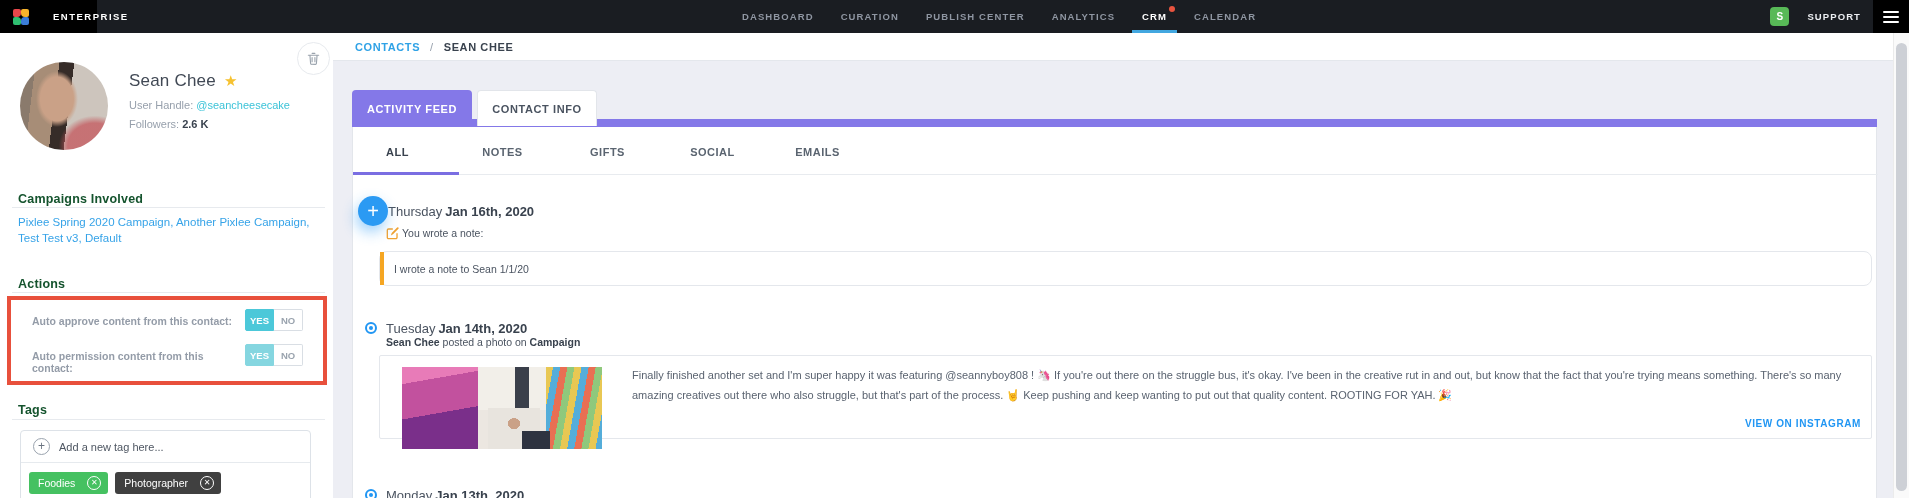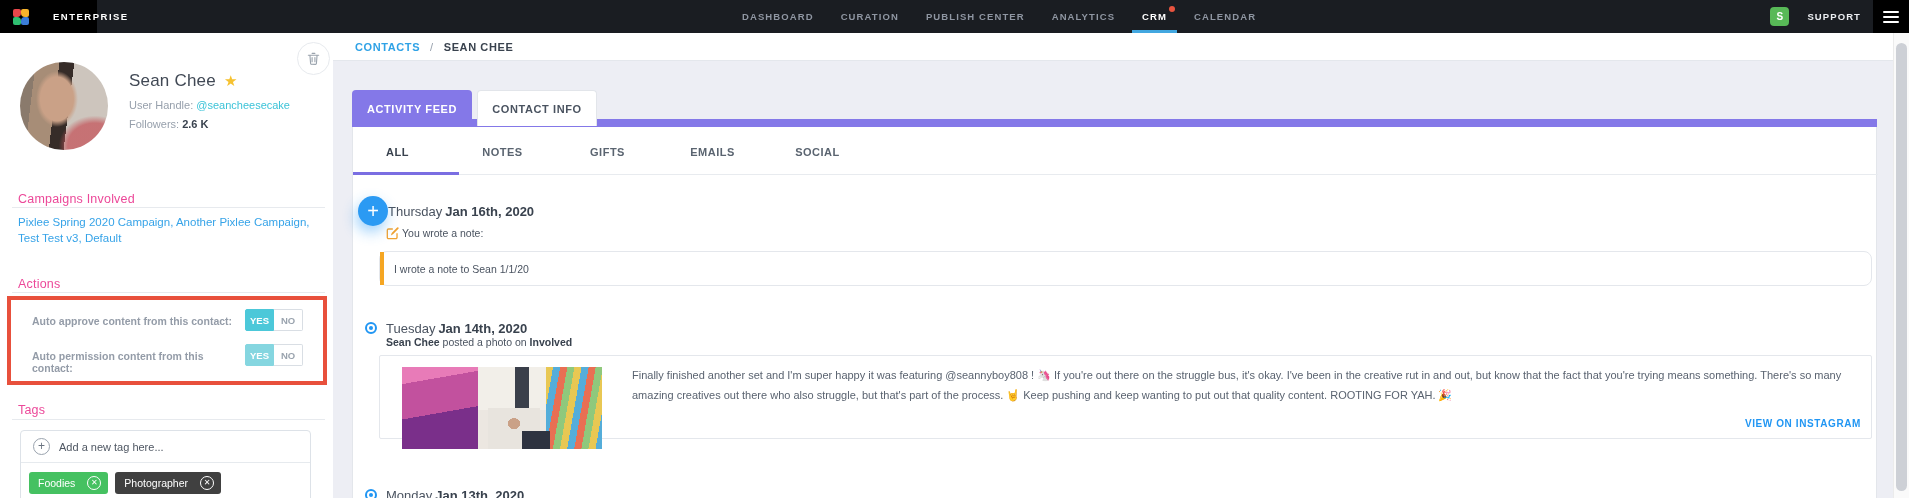--- a/index.html
+++ b/index.html
@@ -221,8 +221,8 @@
     <span class="subtab active">ALL</span>
     <span class="subtab">NOTES</span>
     <span class="subtab">GIFTS</span>
+    <span class="subtab">SOCIAL</span>
     <span class="subtab">EMAILS</span>
-    <span class="subtab">SOCIAL</span>
   </div>
   <div class="subtab-underline"></div>
 

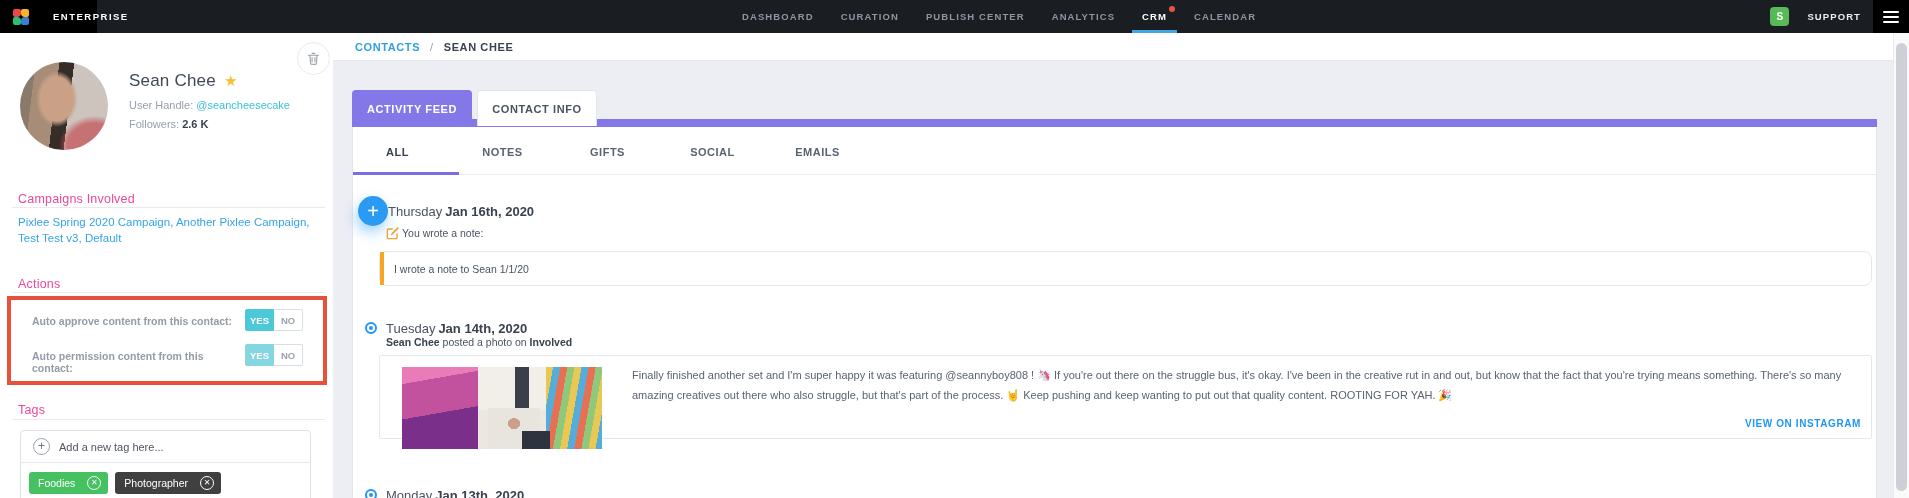--- a/index.html
+++ b/index.html
@@ -44,7 +44,7 @@
   .handle-link { color:#3cc3d8; cursor:pointer; }
   .profile-followers { position:absolute; left:129px; top:85px; font-size:11px; color:#97a0ac; }
   .followers-value { color:#39424e; font-weight:bold; }
-  .section-heading { position:absolute; left:18px; font-size:12.5px; font-weight:normal; color:#ec4899; letter-spacing:.2px; }
+  .section-heading { position:absolute; left:18px; font-size:12.5px; font-weight:bold; color:#14532d; letter-spacing:.2px; }
   .section-rule { position:absolute; left:12px; width:313px; border-bottom:1px solid #e7eaee; }
   .campaign-links { position:absolute; left:18px; top:181px; width:308px; font-size:11.5px; line-height:16px; color:#36a3e8; }
   .campaign-link { cursor:pointer; }

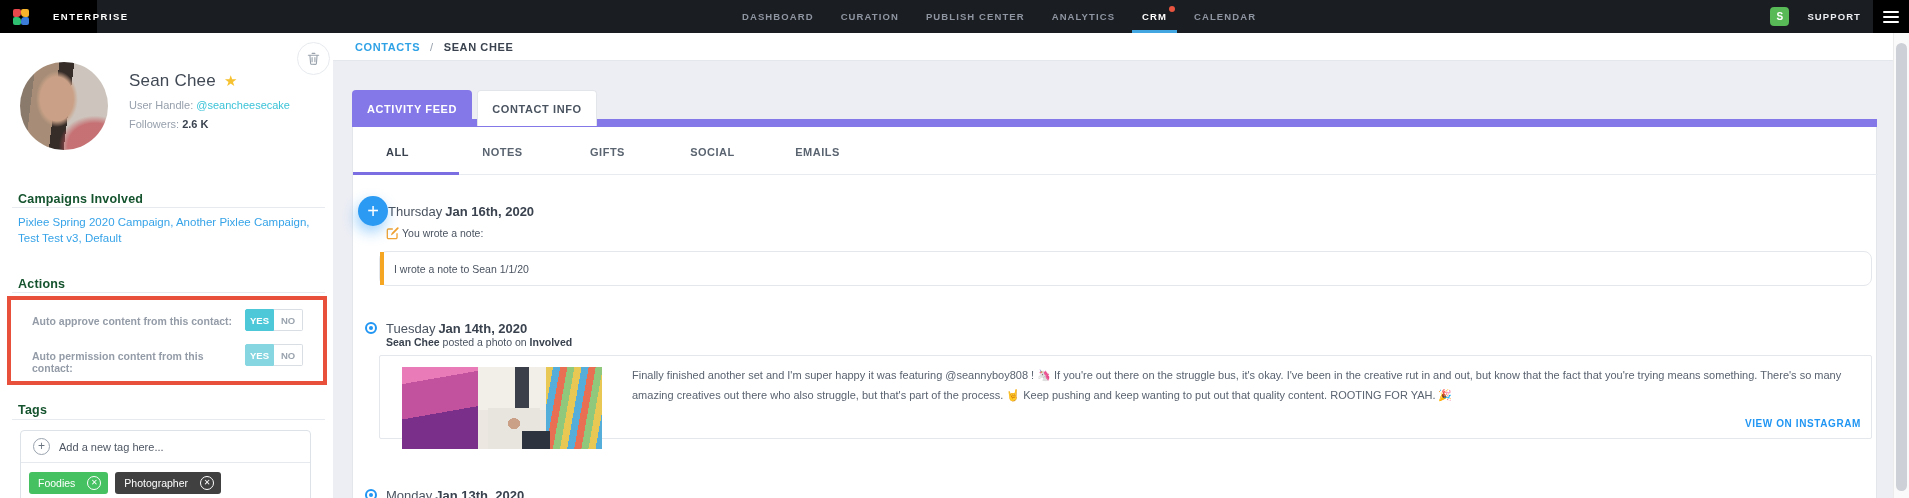--- a/index.html
+++ b/index.html
@@ -242,7 +242,7 @@
 
   <span class="radio-bullet" style="left:12px; top:195px"></span>
   <div class="entry-date" style="left:33px; top:194px"><span>Tuesday</span><b>Jan 14th, 2020</b></div>
-  <div class="entry-subtitle"><b>Sean Chee</b><span class="mid"> posted a photo on </span><b>Involved</b></div>
+  <div class="entry-subtitle"><b>Sean Chee</b><span class="mid"> posted a photo on </span><b>Campaign</b></div>
   <div class="post-card">
     <div class="post-thumb">
       <i class="pt1"></i>

